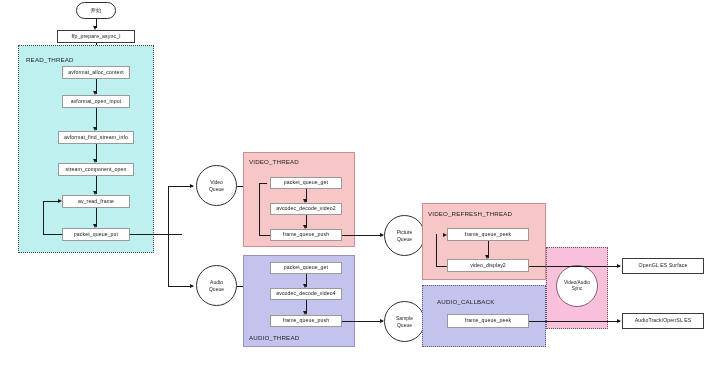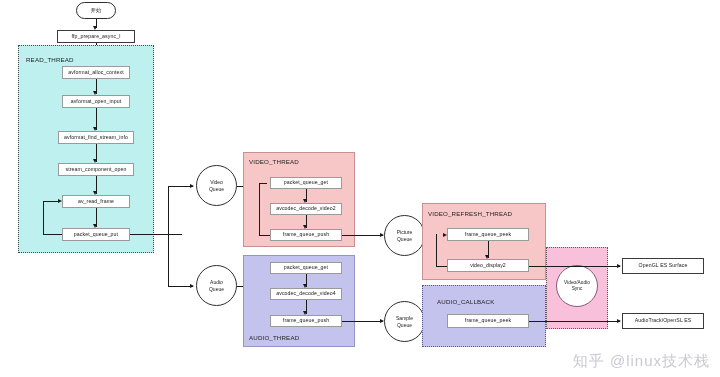--- a/index.html
+++ b/index.html
@@ -325,7 +325,6 @@
     <span>AudioTrack/OpenSL ES</span>
   </div>
 
-  <div class="watermark">知乎 @linux技术栈</div>
 
 </div>
 

